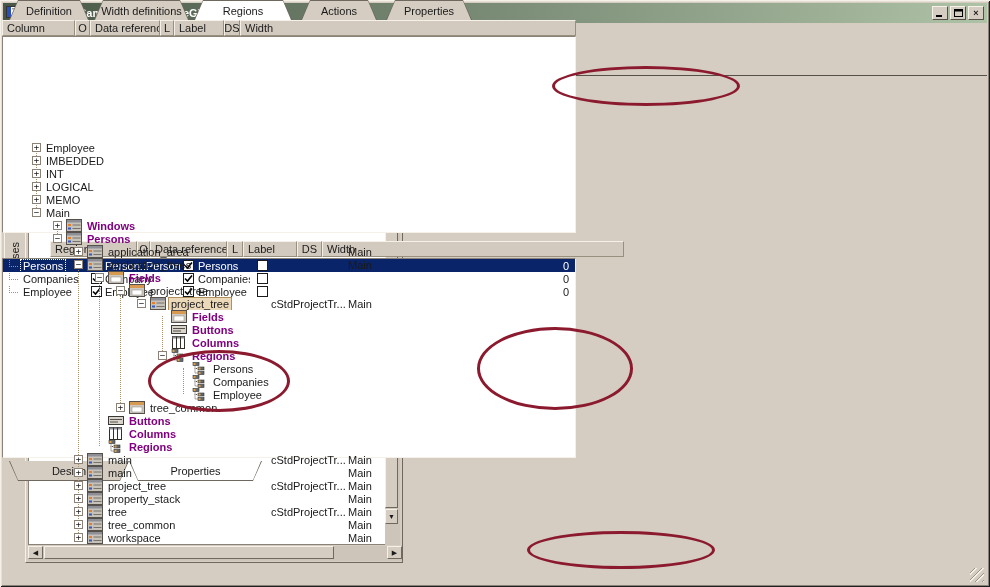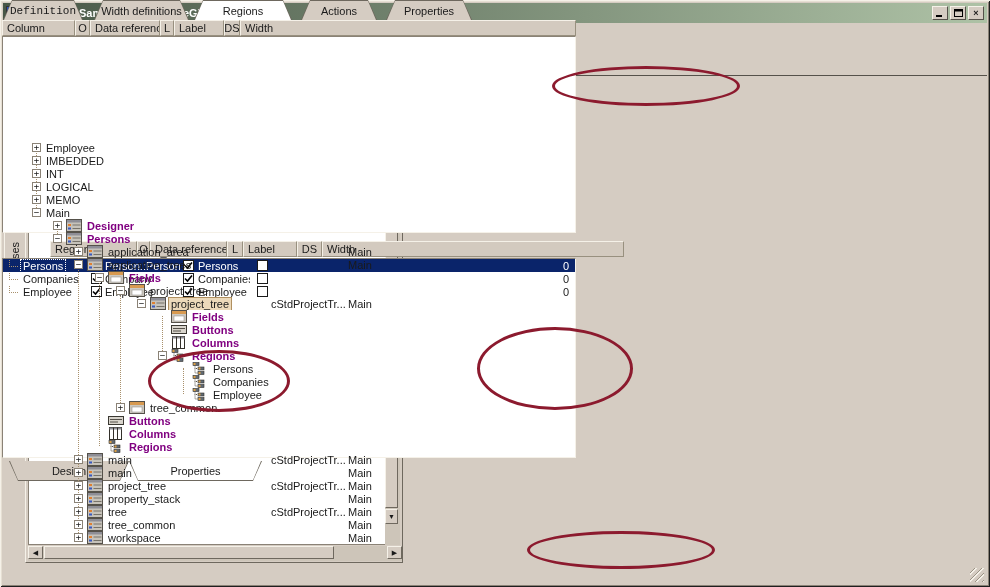--- a/index.html
+++ b/index.html
@@ -812,7 +812,7 @@
 
   <div id="right-panel">
     <div class="ttabbar" id="rp-top-tabs" style="left:0;top:0;width:578px;">
-        <div class="ttab" style="left: 3px; width: 80px; font-family: Liberation Mono, monospace;">
+        <div class="ttab" style="left: 9px; width: 80px;">
           <span>Definition</span>
         </div>
         <div class="ttab" style="left: 94px; width: 95px;">

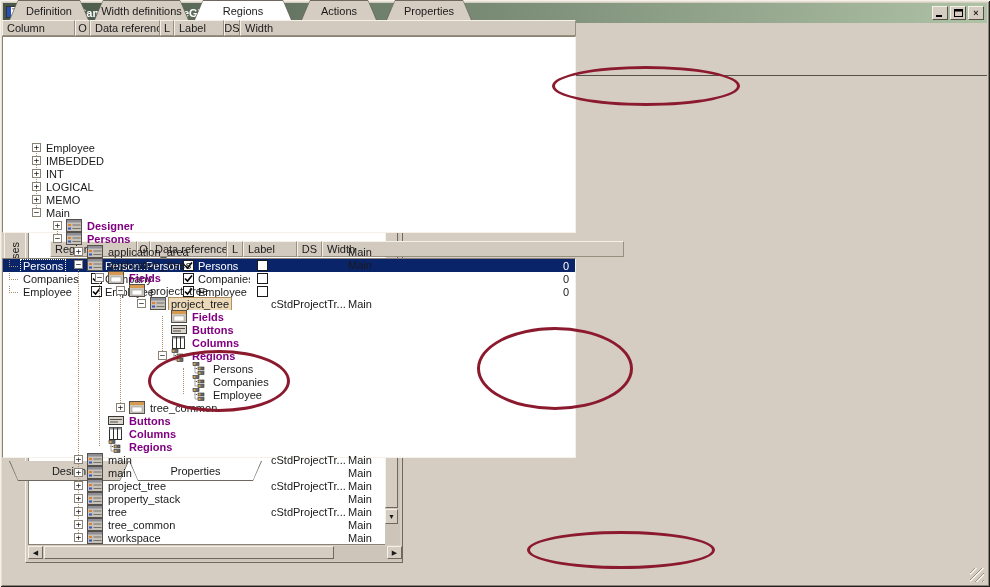--- a/index.html
+++ b/index.html
@@ -375,7 +375,7 @@
                   <rect x="6.5" y="9" width="8" height="1" fill="#77736a"></rect>
                 </svg>
               </span>
-              <span class="tlabel">Designer</span>
+              <span class="tlabel">Windows</span>
             </div>
             <div class="tctx"></div>
             <div class="tcls"></div>

